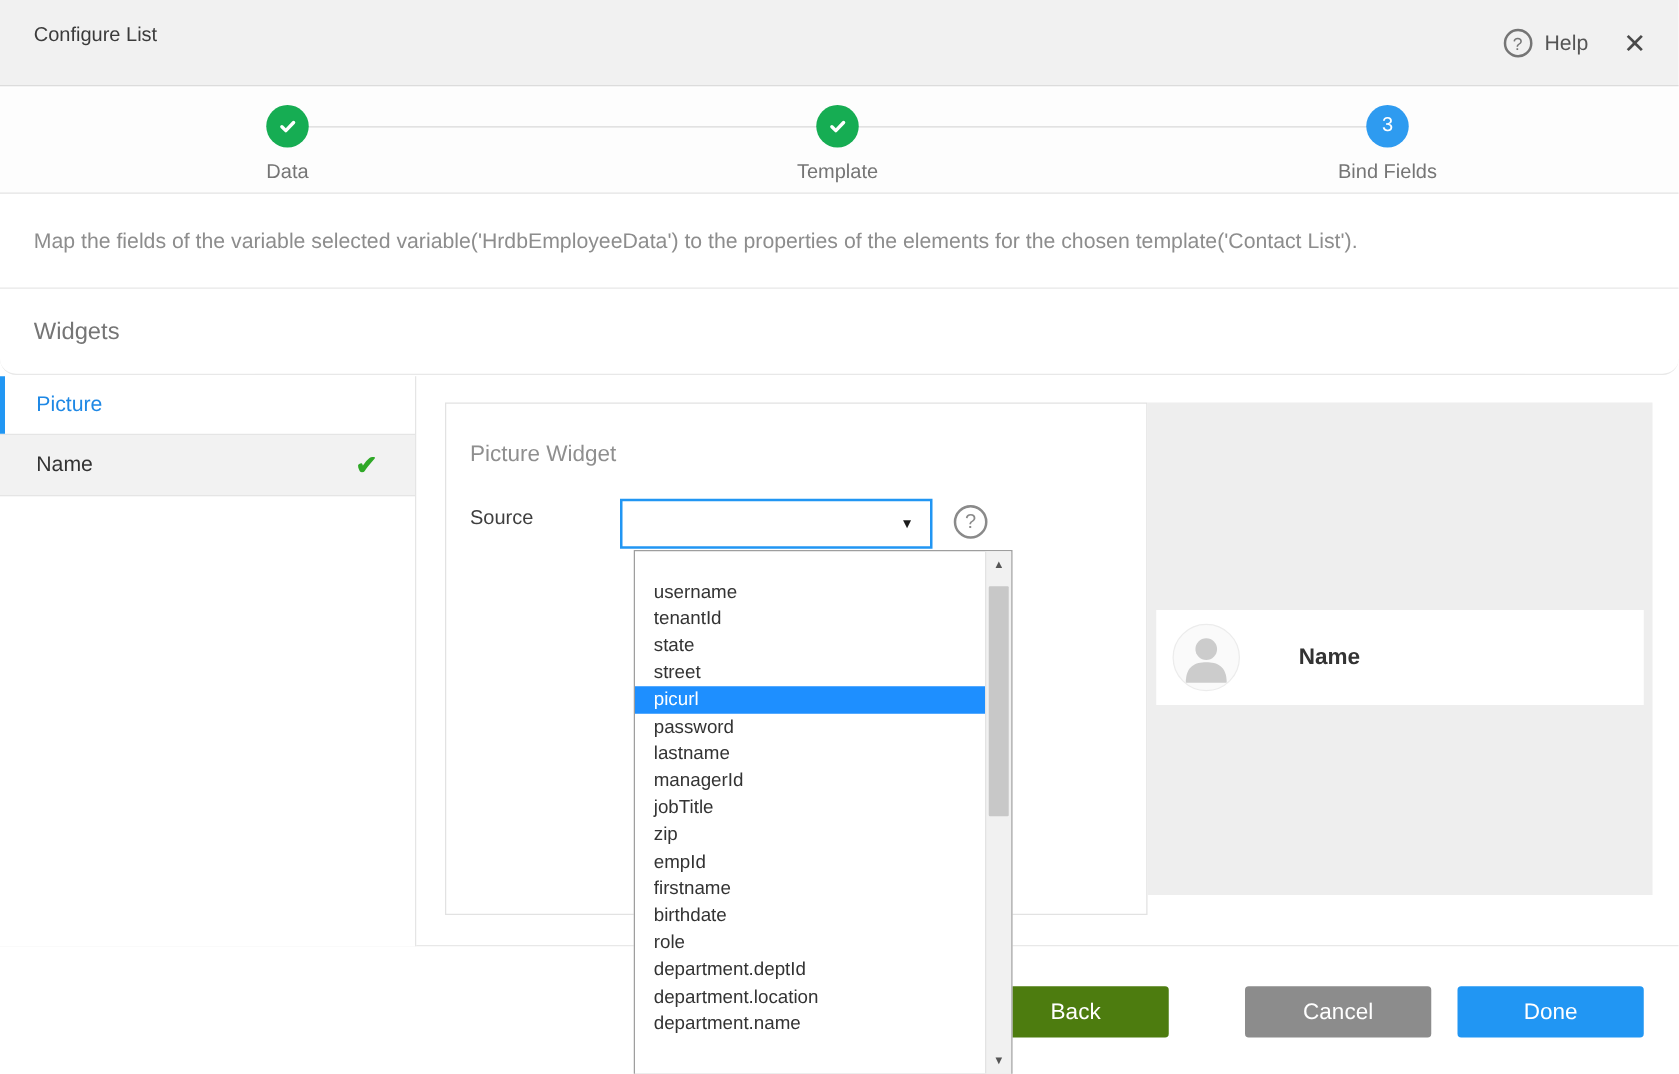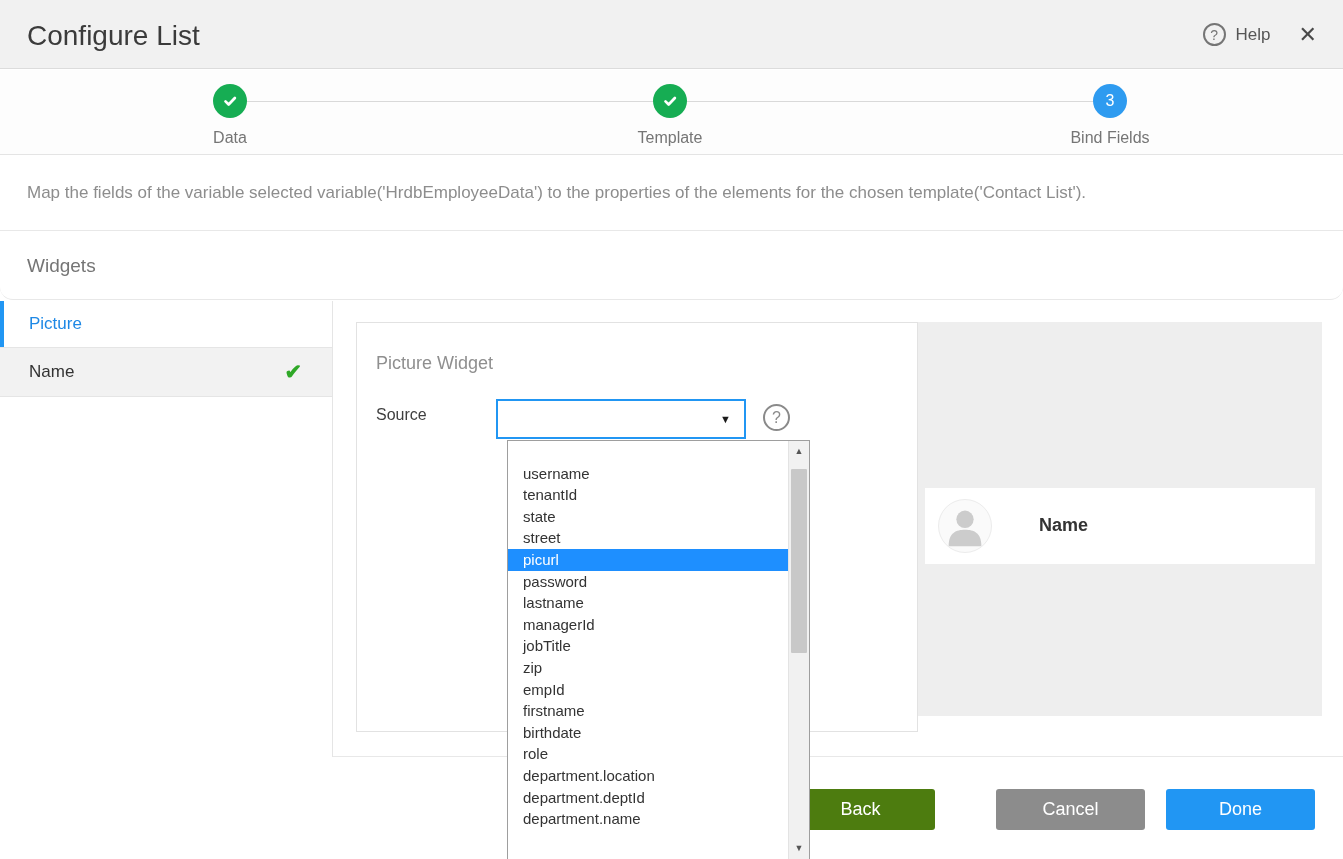--- a/index.html
+++ b/index.html
@@ -8,7 +8,7 @@
 
   
   .header { position:absolute; top:0; left:0; right:0; height:69px; background:#f1f1f1; border-bottom:1px solid #dcdcdc; }
-  .dialog-title { position:absolute; left:27px; top:20px; font-size:28px; color:#3b3b3b; }
+  .dialog-title { position:absolute; left:27px; top:20px; font-size:16px; color:#3b3b3b; }
   .header-right { position:absolute; right:26px; top:23px; display:flex; align-items:center; }
   .help-circle-sm { width:23px; height:23px; border:2px solid #757575; border-radius:50%; color:#757575;
                     font-size:14px; display:flex; align-items:center; justify-content:center; }

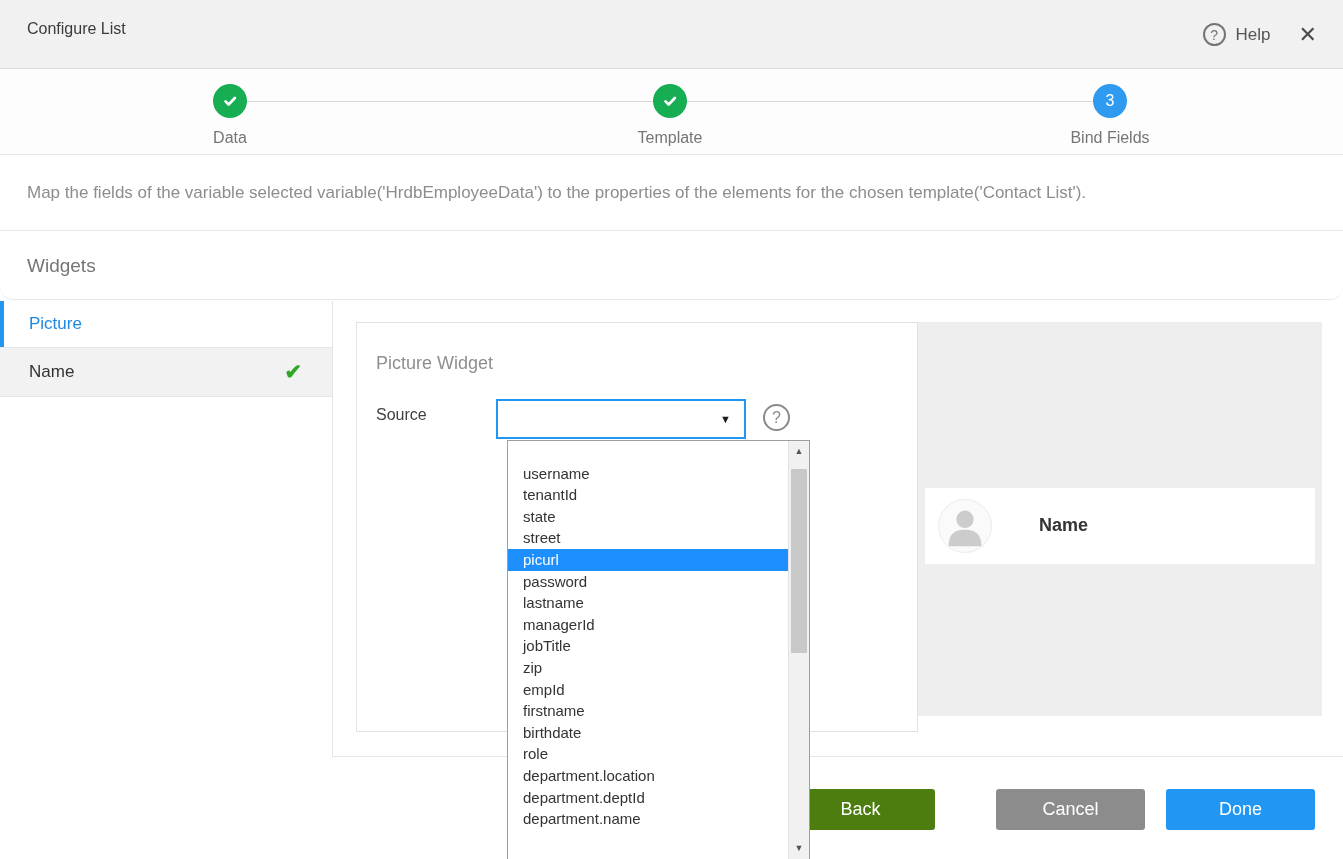--- a/index.html
+++ b/index.html
@@ -176,8 +176,8 @@
     <div class="dd-option">firstname</div>
     <div class="dd-option">birthdate</div>
     <div class="dd-option">role</div>
+    <div class="dd-option">department.deptId</div>
     <div class="dd-option">department.location</div>
-    <div class="dd-option">department.deptId</div>
     <div class="dd-option">department.name</div>
   </div>
   <div class="dd-scrollbar">

